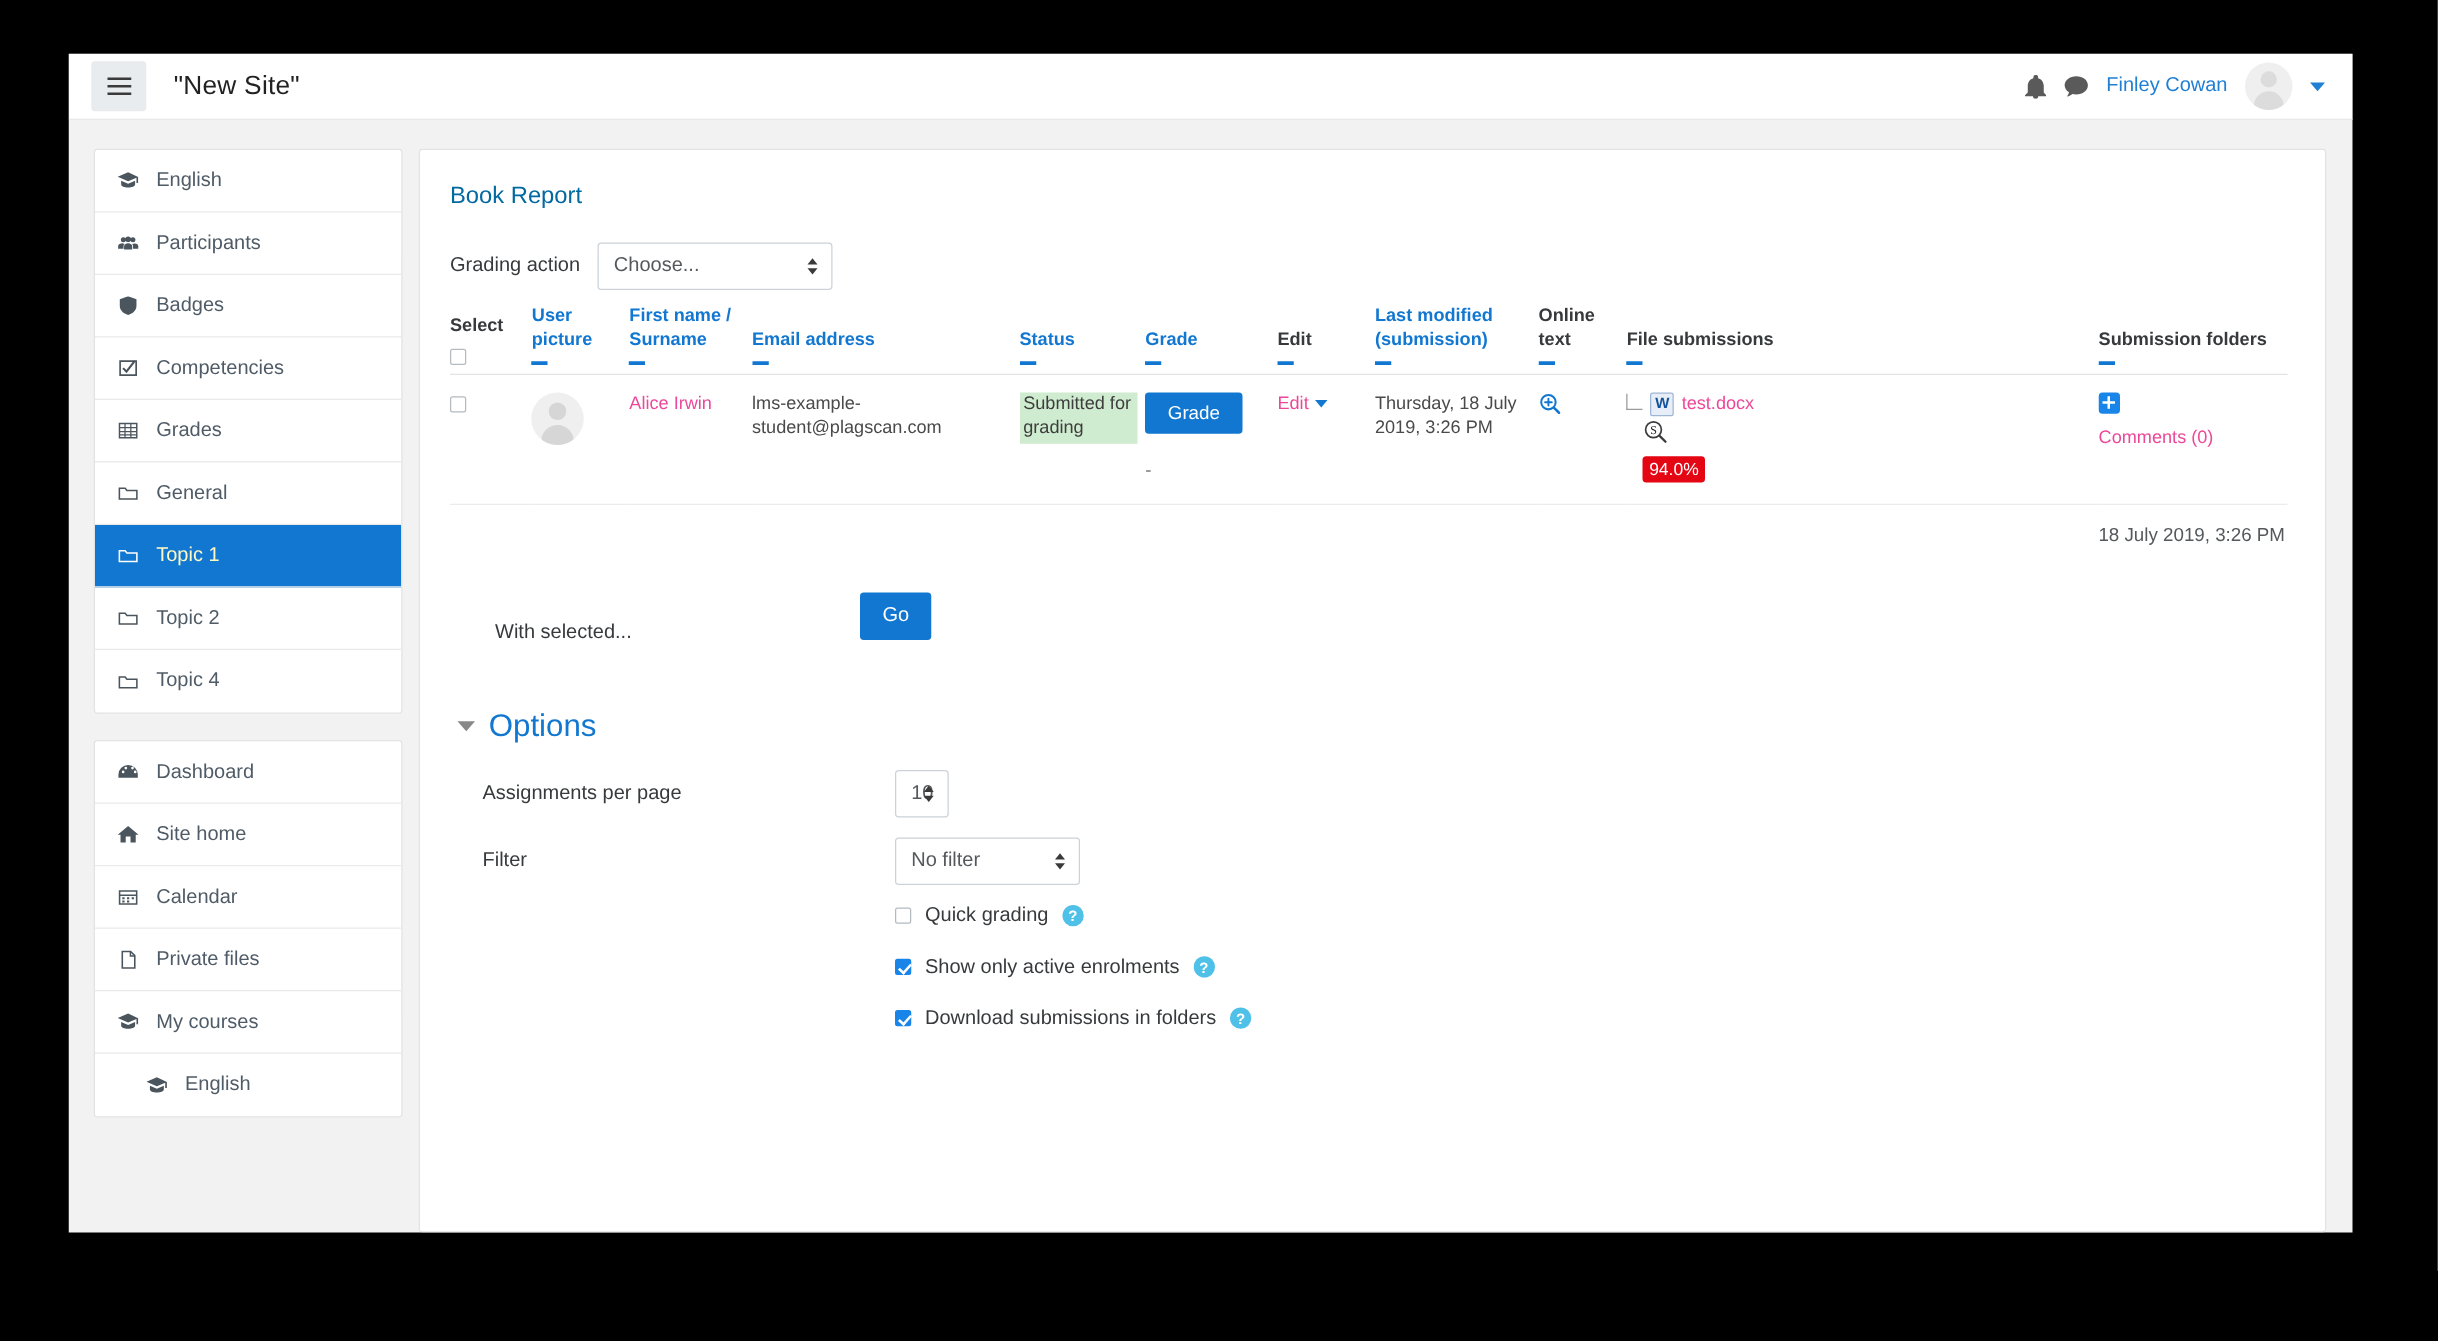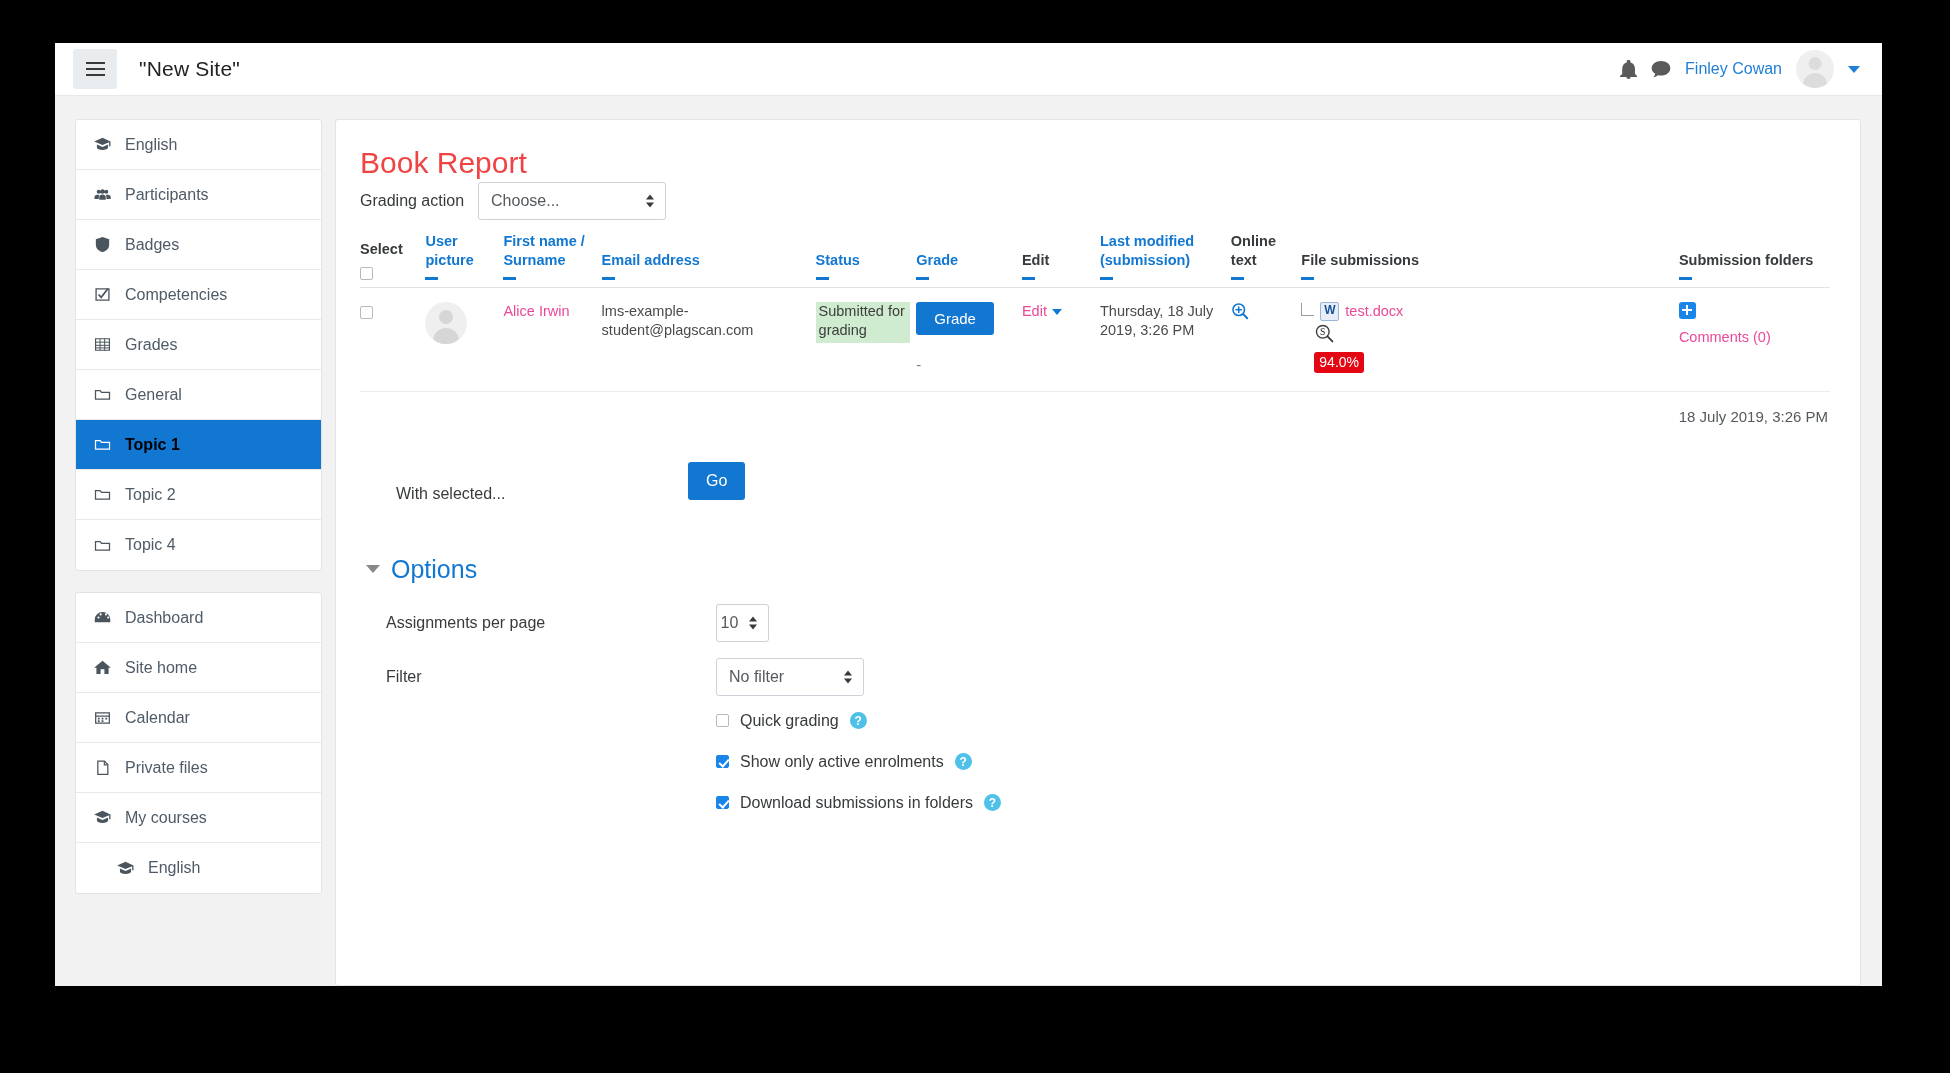--- a/index.html
+++ b/index.html
@@ -87,7 +87,7 @@
     background: #fff; border: 1px solid #e3e3e3; border-radius: 3px;
     height: 100%; padding: 26px 30px 0 24px; overflow: hidden;
   }
-  #page-title { font-size: 30px; font-weight: 400; color: #ef4444; margin-bottom: 2px; }
+  #page-title { font-size: 19px; font-weight: 400; color: #0369a1; margin-bottom: 26px; }
 
   #grading-action-row { display:flex; align-items:center; gap: 14px; margin-bottom: 12px;}
   #grading-action-label { font-size: 16px; color: #373a3c; }

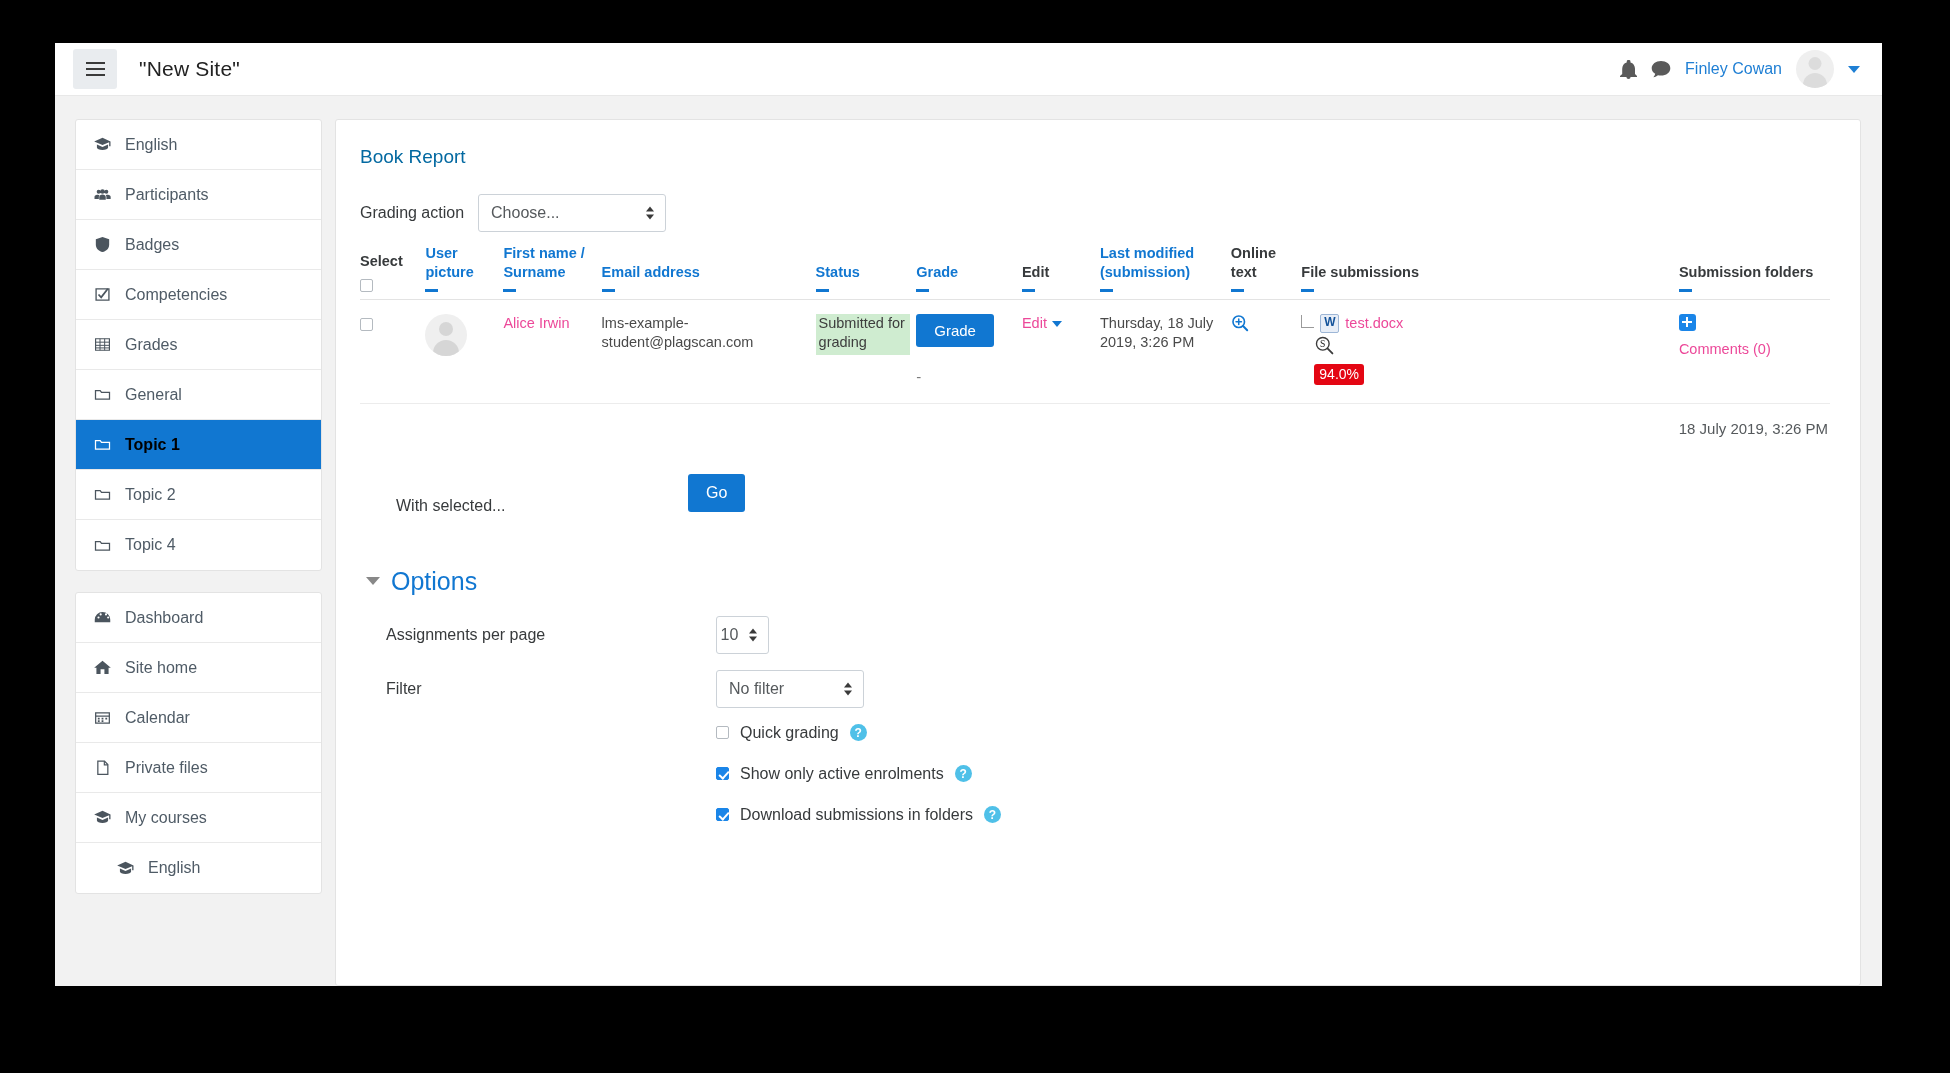--- a/index.html
+++ b/index.html
@@ -76,7 +76,7 @@
     white-space: nowrap;
   }
   .nav-item:last-child { border-bottom: 0; }
-  .nav-item.active { background: #1177d1; color: #000000; font-weight: bold; }
+  .nav-item.active { background: #1177d1; color: #fef9c3; font-weight: normal; }
   .nav-item.indent { padding-left: 40px; }
   .nav-ico { width: 19px; display:inline-flex; justify-content:center; color:#4b555e; }
   .nav-item.active .nav-ico { color:#fff; }

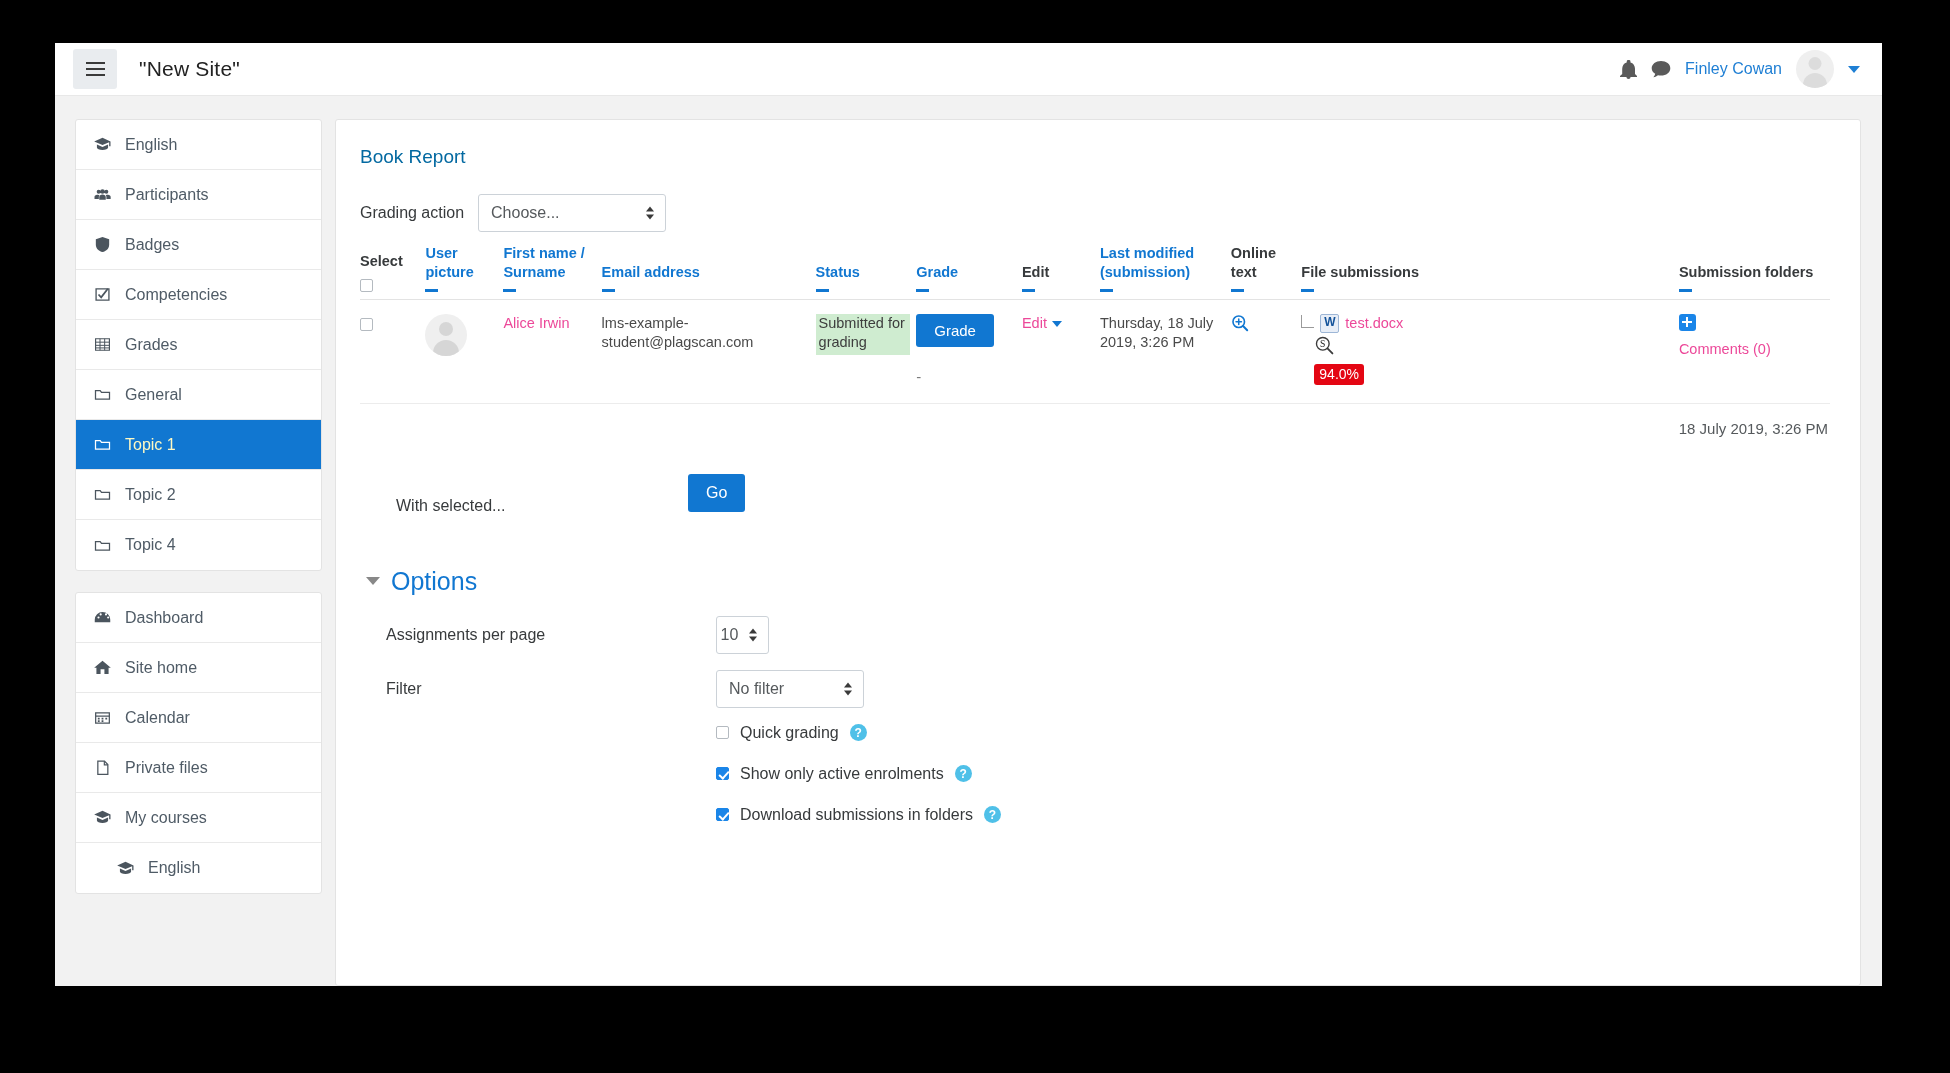--- a/index.html
+++ b/index.html
@@ -203,7 +203,7 @@
     font-size: 12px; font-weight:bold; display:inline-flex; align-items:center; justify-content:center;
     cursor:pointer; line-height:1;
   }
-  #perpage-select { width: 53px; justify-content: center; }
+  #perpage-select { width: 43px; }
   #filter-select { width: 148px; }
 </style>
 </head>

